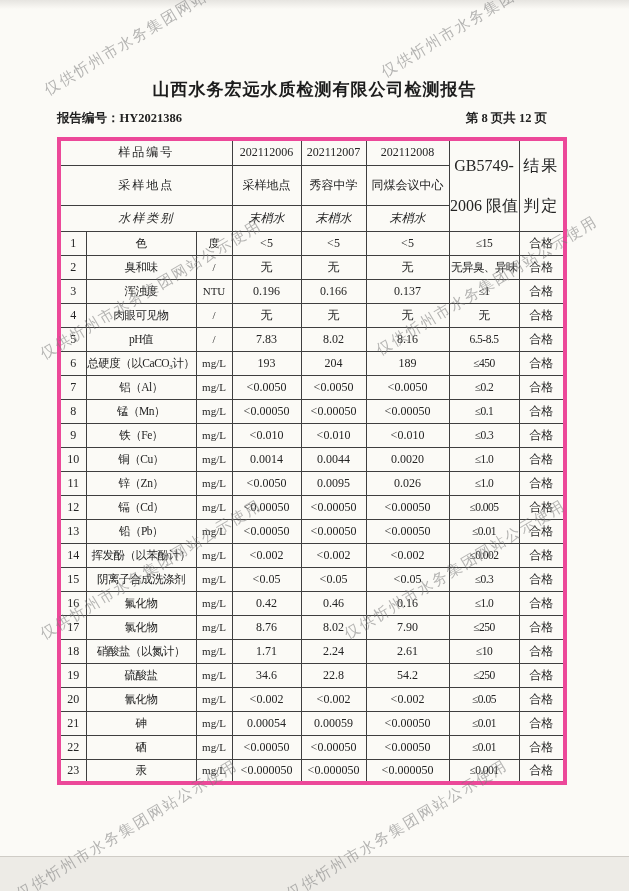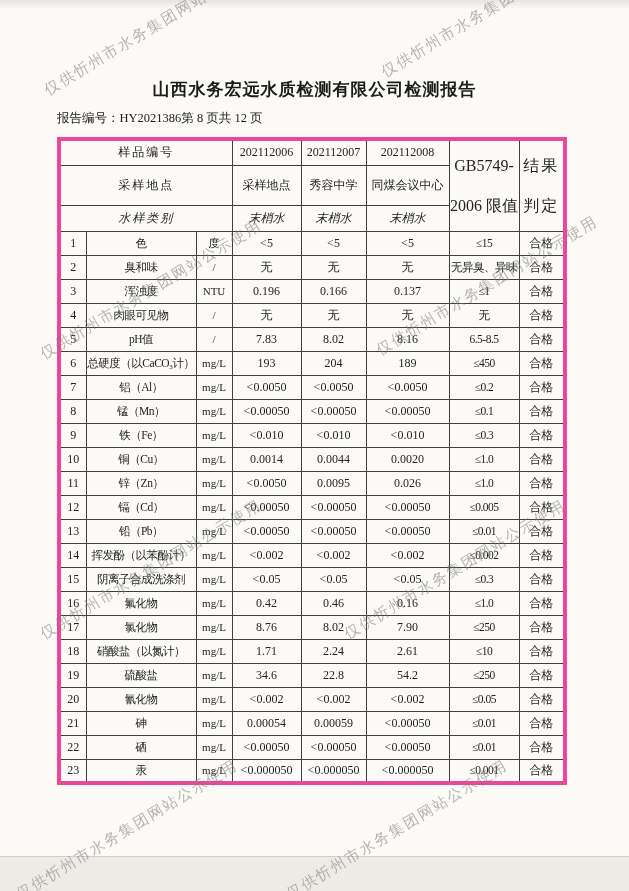--- a/index.html
+++ b/index.html
@@ -21,8 +21,8 @@
   }
   .meta{
     position:absolute;top:110px;left:57px;width:506px;
-    display:flex;justify-content:flex-start;
-    font-size:12.5px;font-weight:normal;color:#222;z-index:2;
+    display:flex;justify-content:space-between;
+    font-size:12.5px;font-weight:bold;color:#222;z-index:2;
   }
   .meta .right{padding-right:16px;}
   table.report{

